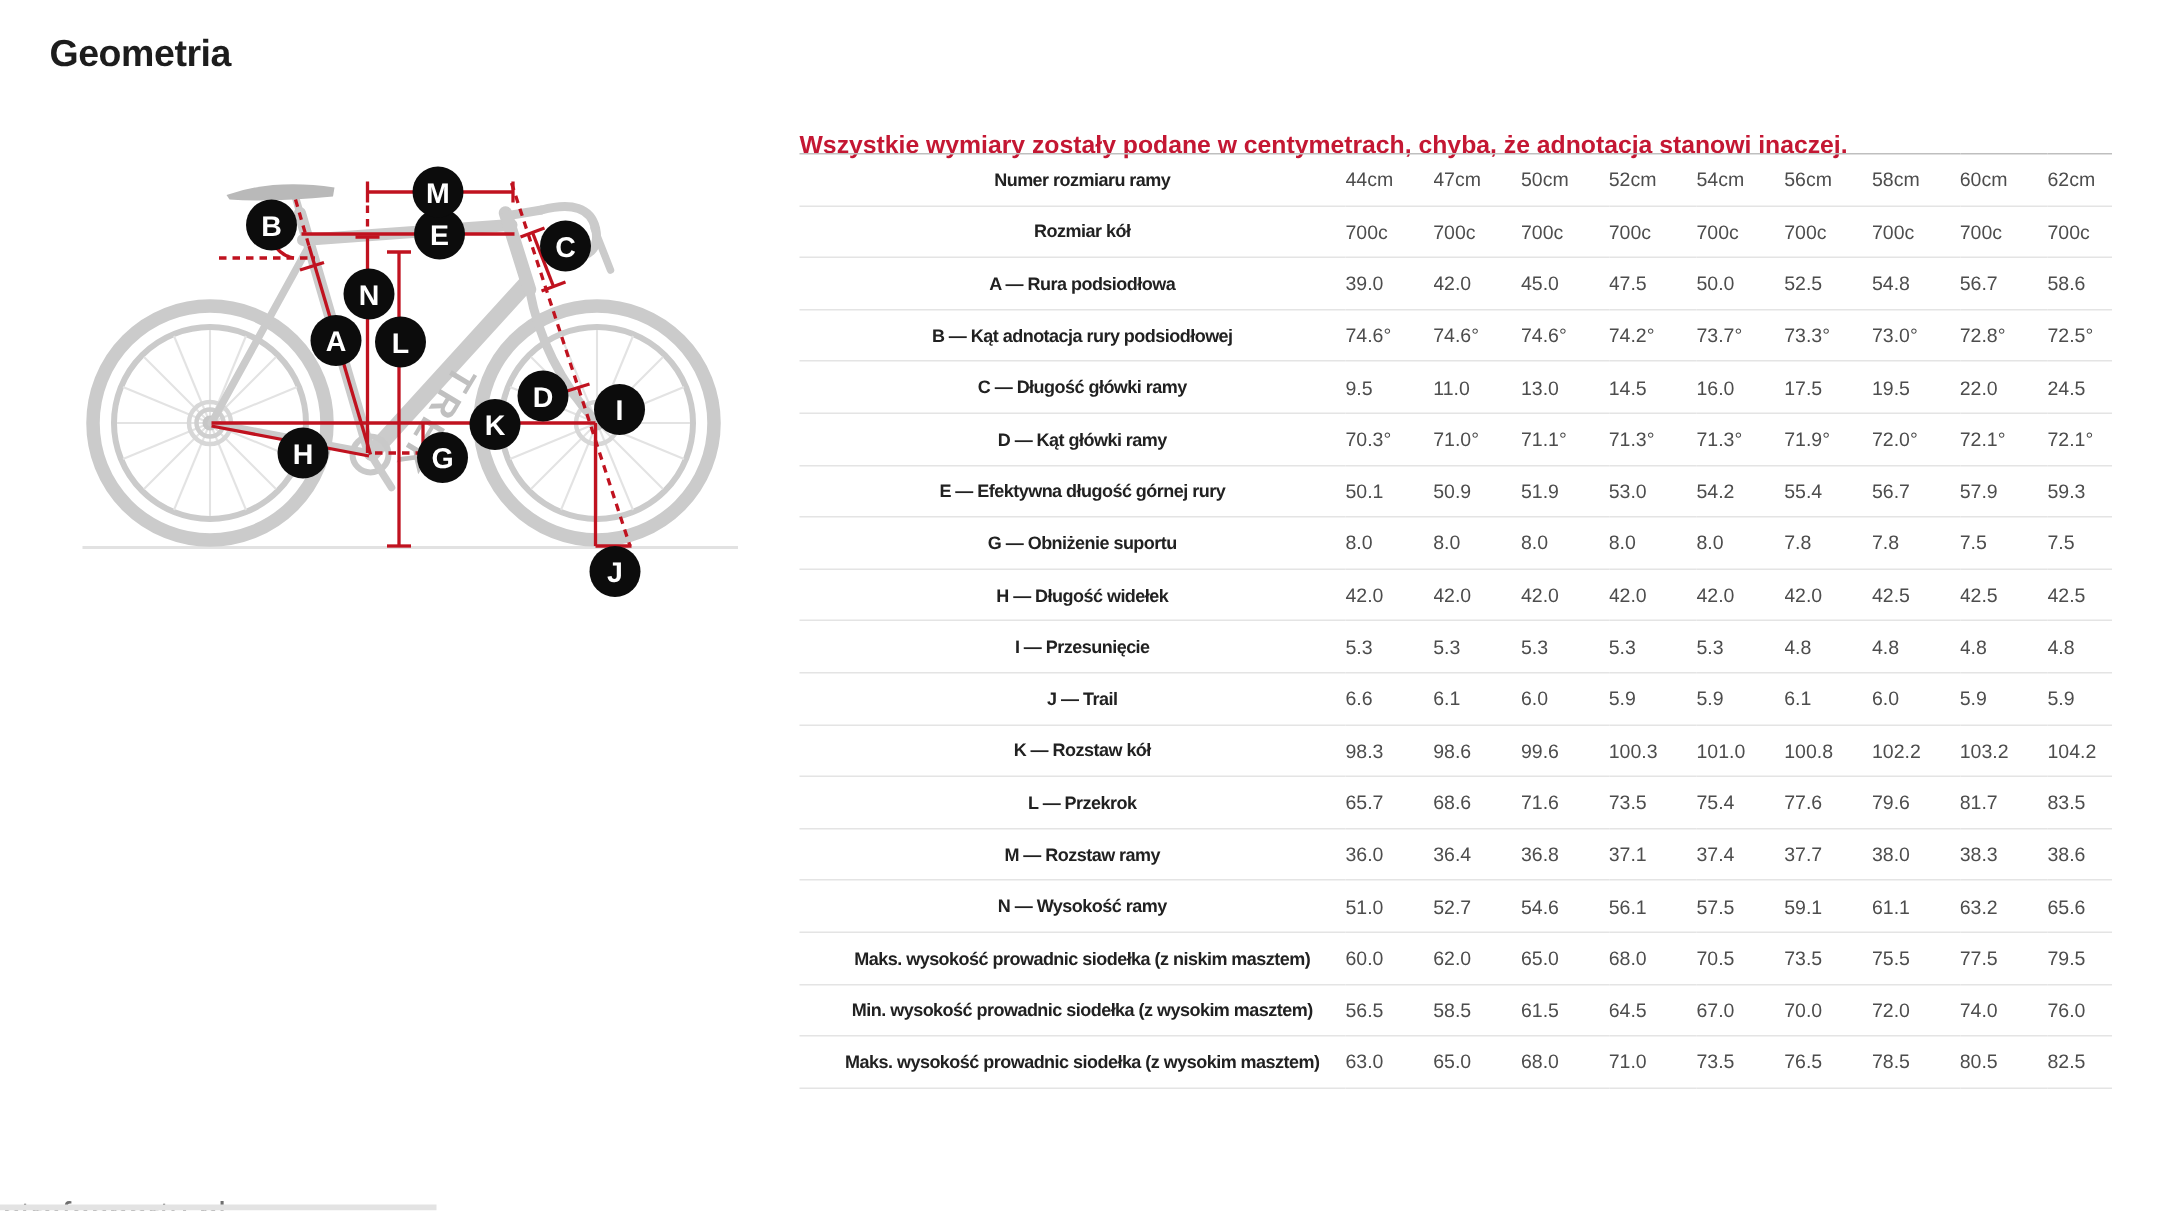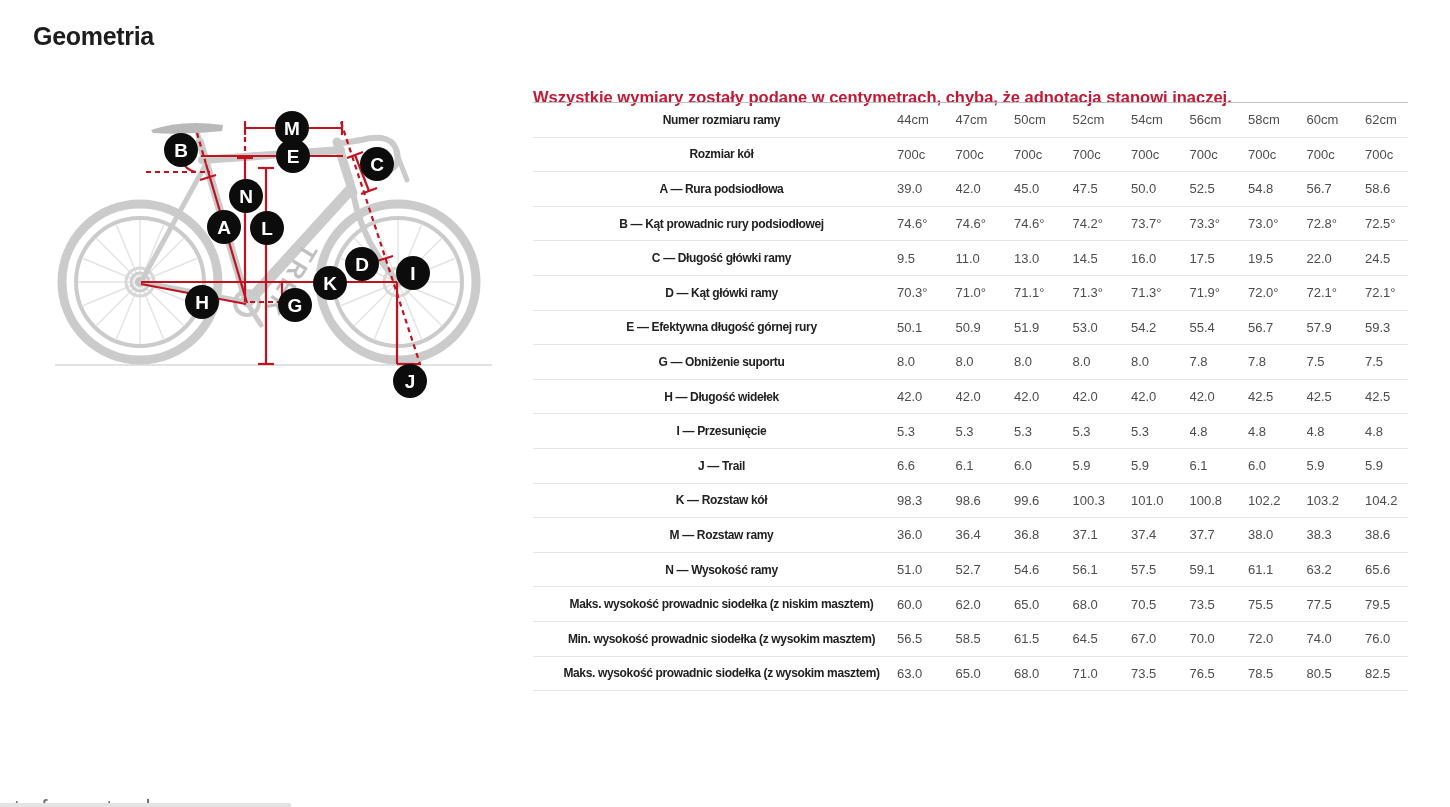--- a/index.html
+++ b/index.html
@@ -267,7 +267,7 @@
         <td class="val">58.6</td>
       </tr>
       <tr>
-        <td class="lbl">B — Kąt prowadnic rury podsiodłowej</td>
+        <td class="lbl">B — Kąt adnotacja rury podsiodłowej</td>
         <td class="val">74.6°</td>
         <td class="val">74.6°</td>
         <td class="val">74.6°</td>

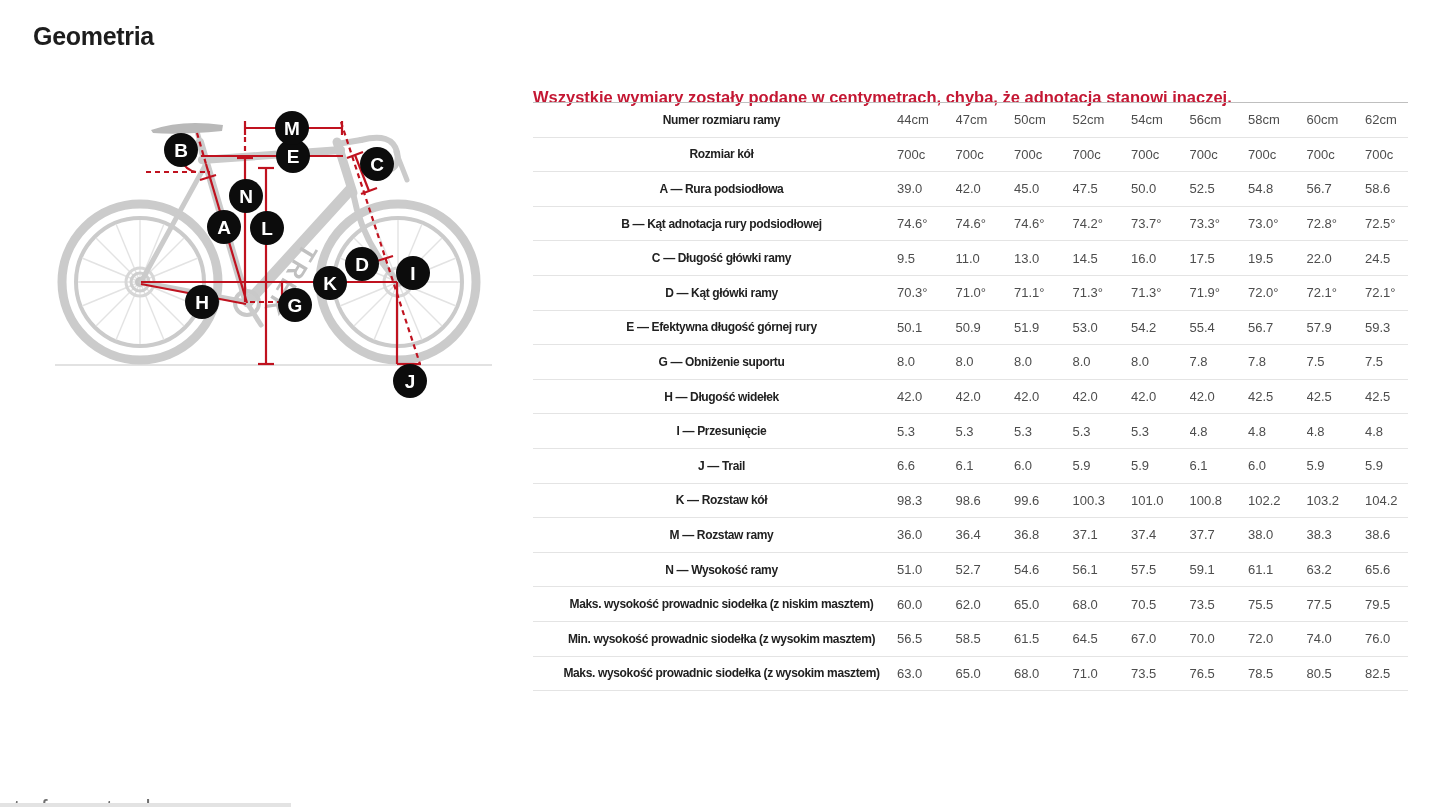--- a/index.html
+++ b/index.html
@@ -375,6 +375,18 @@
         <td class="val">104.2</td>
       </tr>
       <tr>
+        <td class="lbl">L — Przekrok</td>
+        <td class="val">65.7</td>
+        <td class="val">68.6</td>
+        <td class="val">71.6</td>
+        <td class="val">73.5</td>
+        <td class="val">75.4</td>
+        <td class="val">77.6</td>
+        <td class="val">79.6</td>
+        <td class="val">81.7</td>
+        <td class="val">83.5</td>
+      </tr>
+      <tr>
         <td class="lbl">M — Rozstaw ramy</td>
         <td class="val">36.0</td>
         <td class="val">36.4</td>

